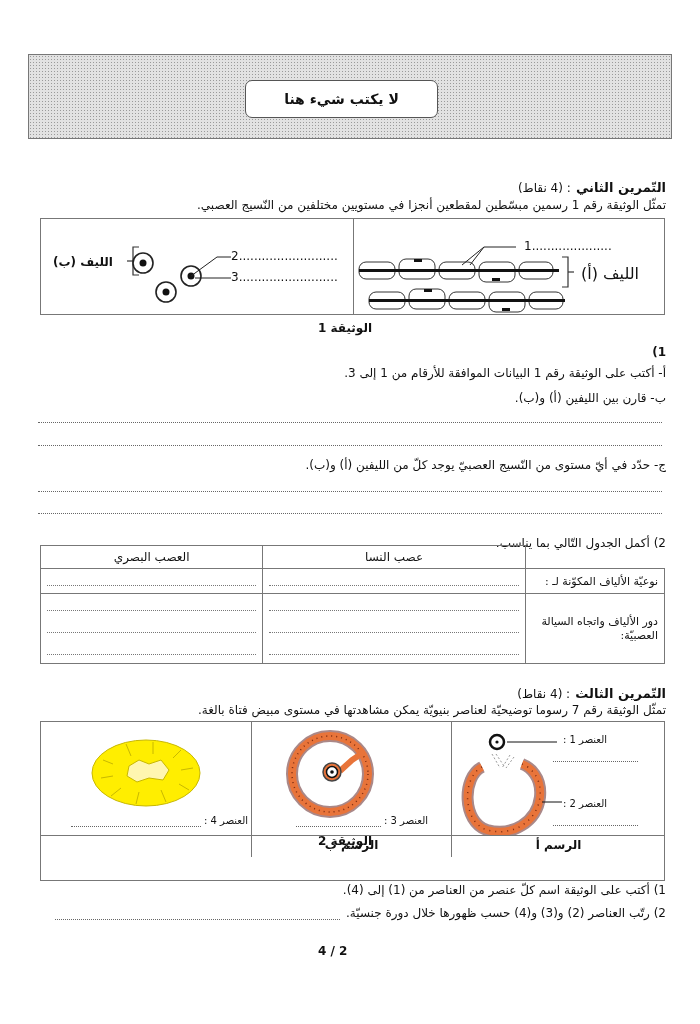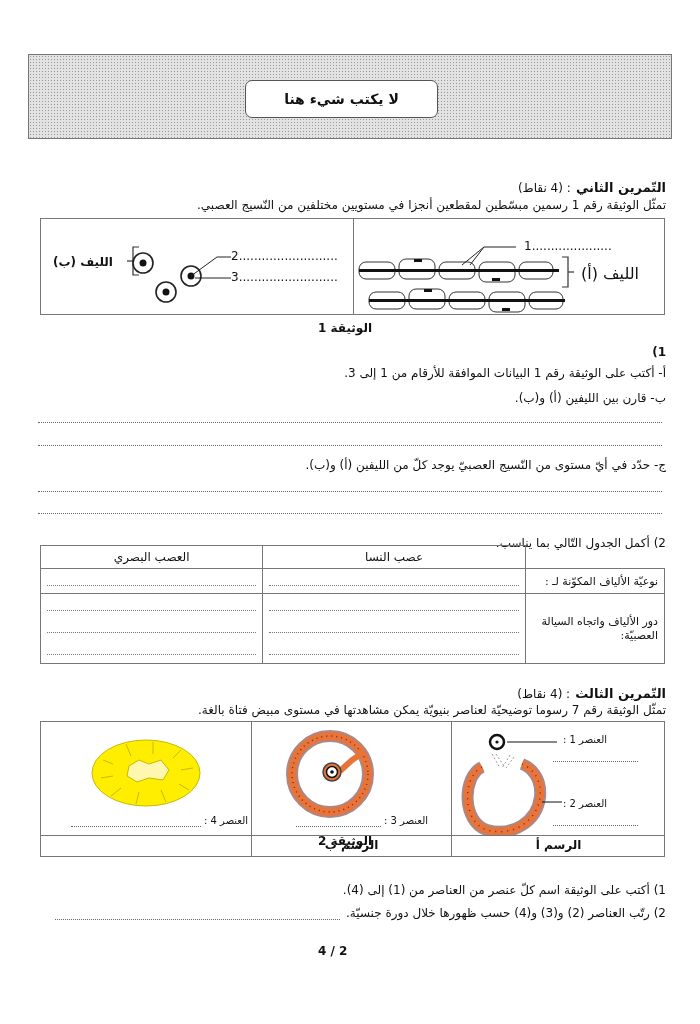--- a/index.html
+++ b/index.html
@@ -159,7 +159,7 @@
 </div>
 <div class="abs txt" style="right:34px; top:703px;">تمثّل الوثيقة رقم 7 رسوما توضيحيّة لعناصر بنيويّة يمكن مشاهدتها في مستوى مبيض فتاة بالغة.</div>
 
-<div class="box" style="left:40px; top:721px; width:625px; height:136px;">
+<div class="box" style="left:40px; top:721px; width:625px; height:160px;">
   <div class="abs" style="left:0; top:113px; width:624px; height:1px; background:#777;"></div>
   <div class="abs" style="left:210px; top:0; width:1px; height:135px; background:#777;"></div>
   <div class="abs" style="left:410px; top:0; width:1px; height:135px; background:#777;"></div>

